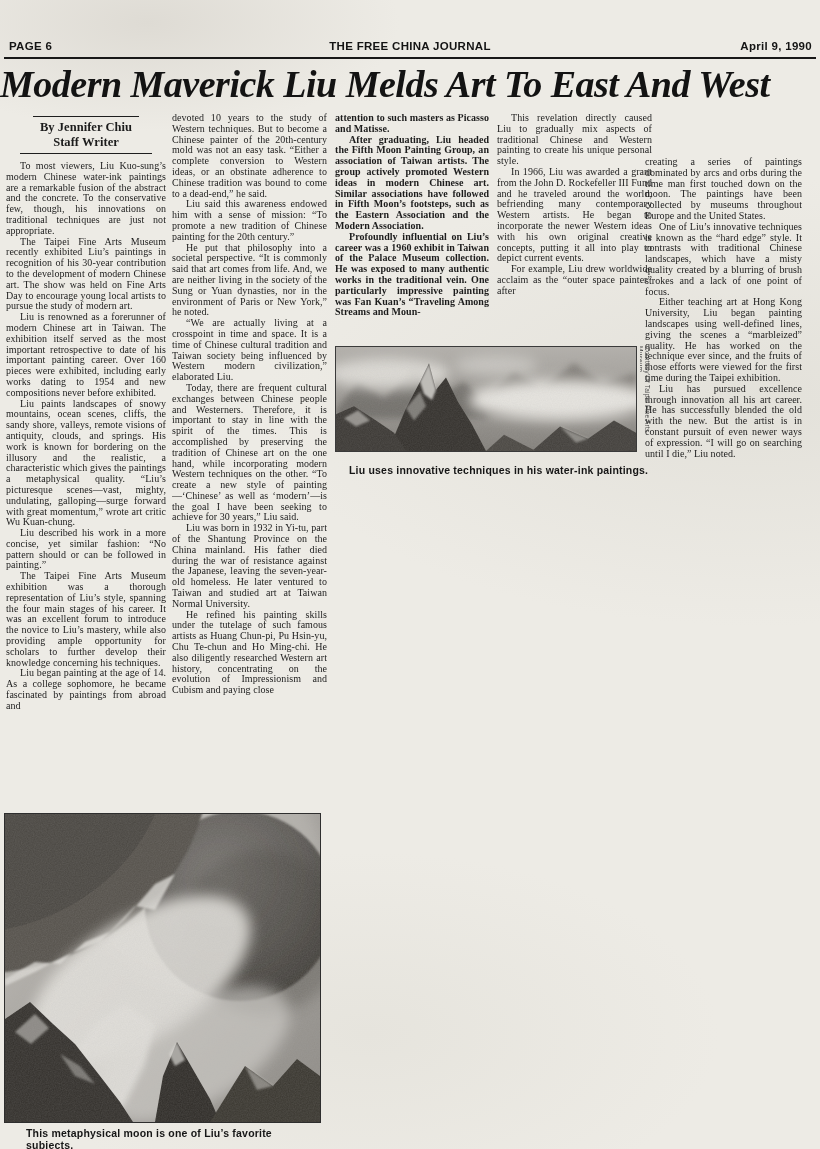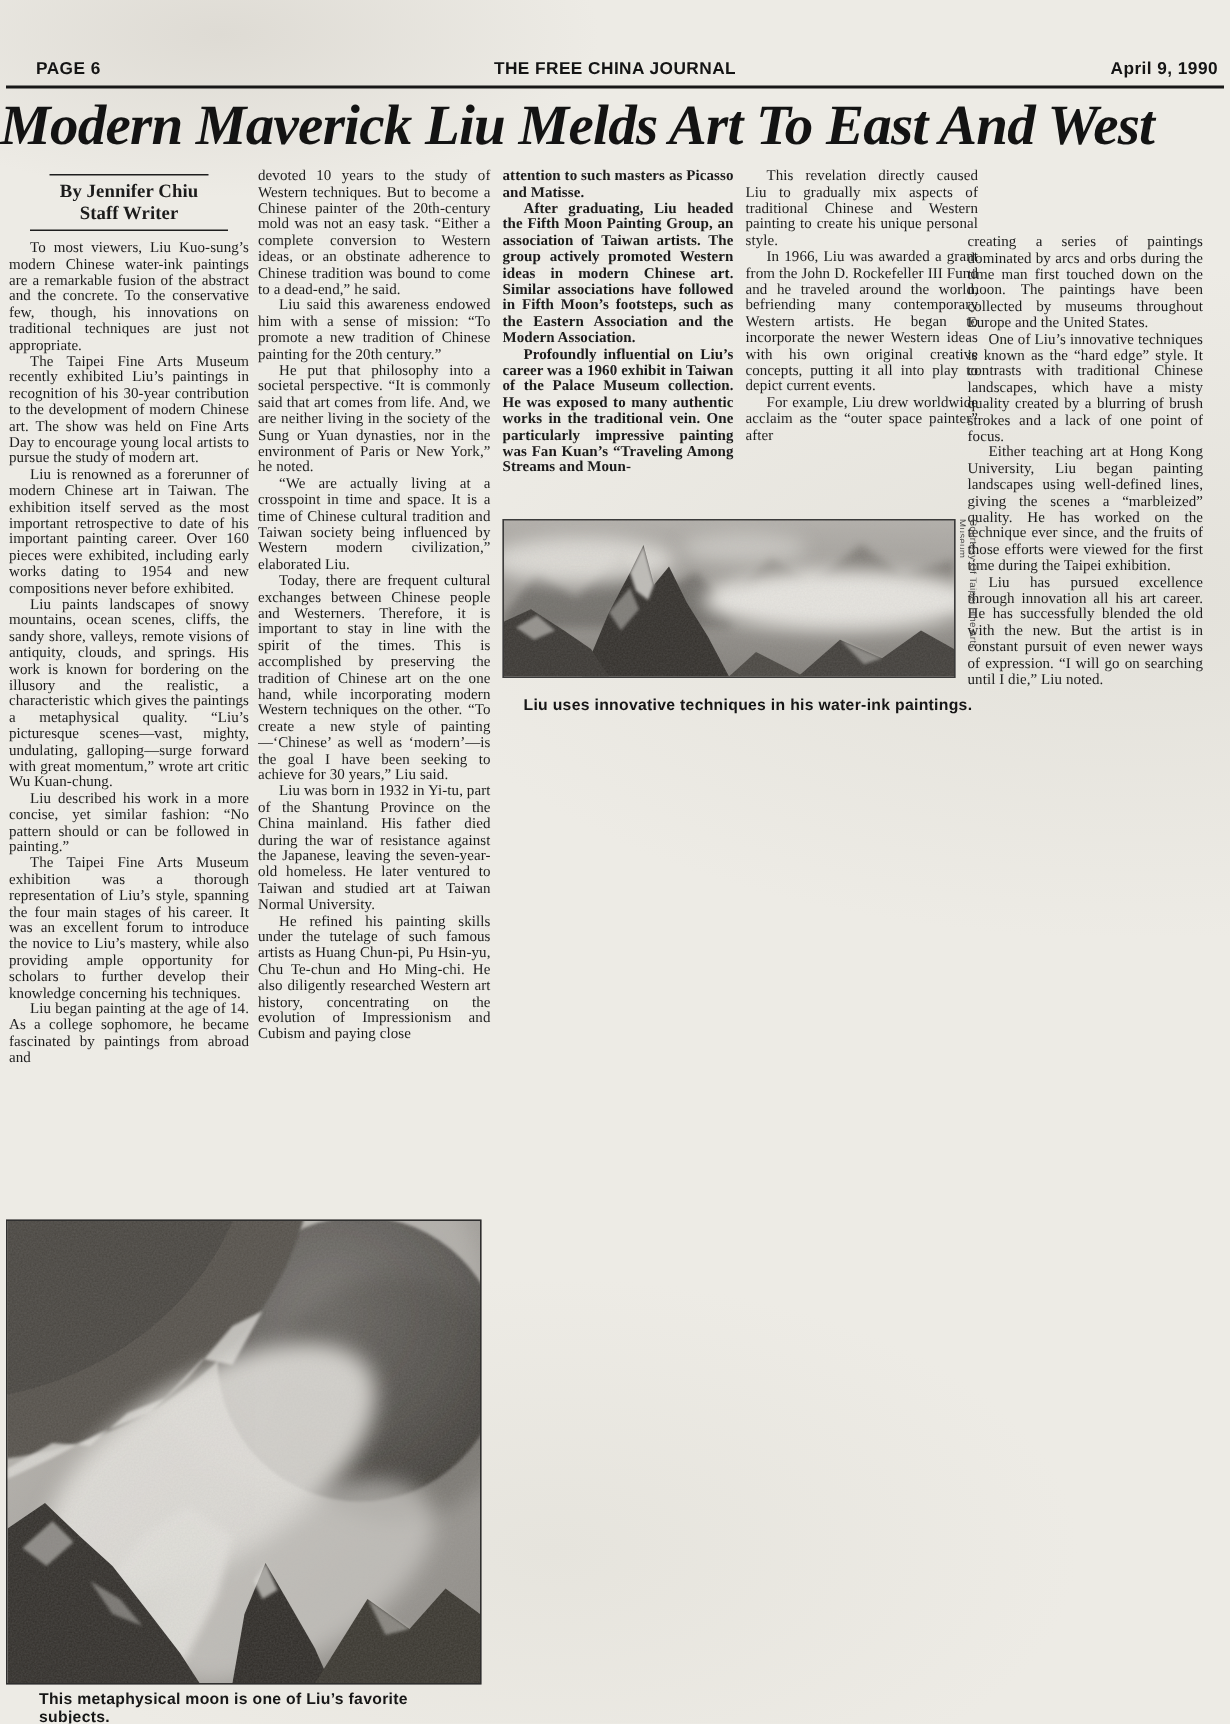--- a/index.html
+++ b/index.html
@@ -18,7 +18,7 @@
     font-family:"Liberation Sans",sans-serif;font-weight:bold;font-size:11.5px;
     letter-spacing:.3px;color:#141414;
   }
-  .hdr .left{position:absolute;left:16px;top:0;}
+  .hdr .left{position:absolute;left:1px;top:0;}
   .hdr .center{position:absolute;left:0;right:0;text-align:center;top:0;}
   .hdr .right{position:absolute;right:0;top:0;}
   .hdr-rule{position:absolute;top:57px;left:4px;right:4px;border-top:2px solid #181818;}

